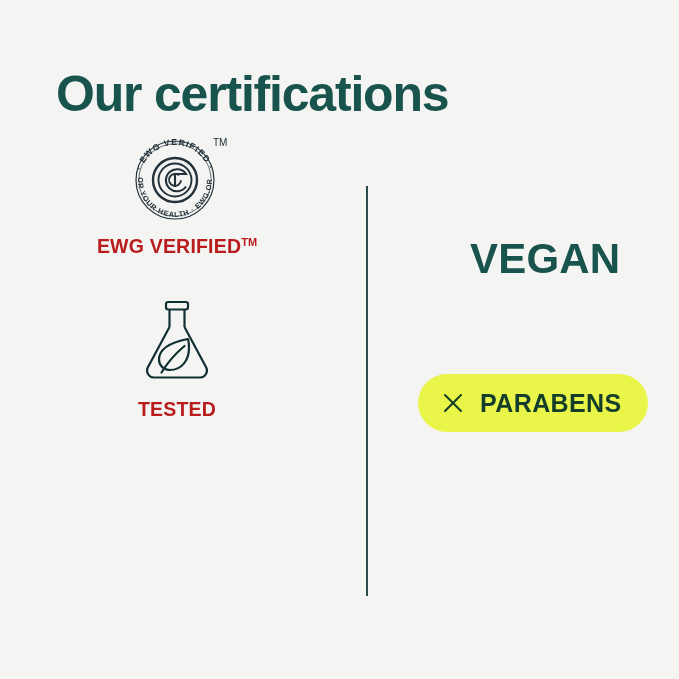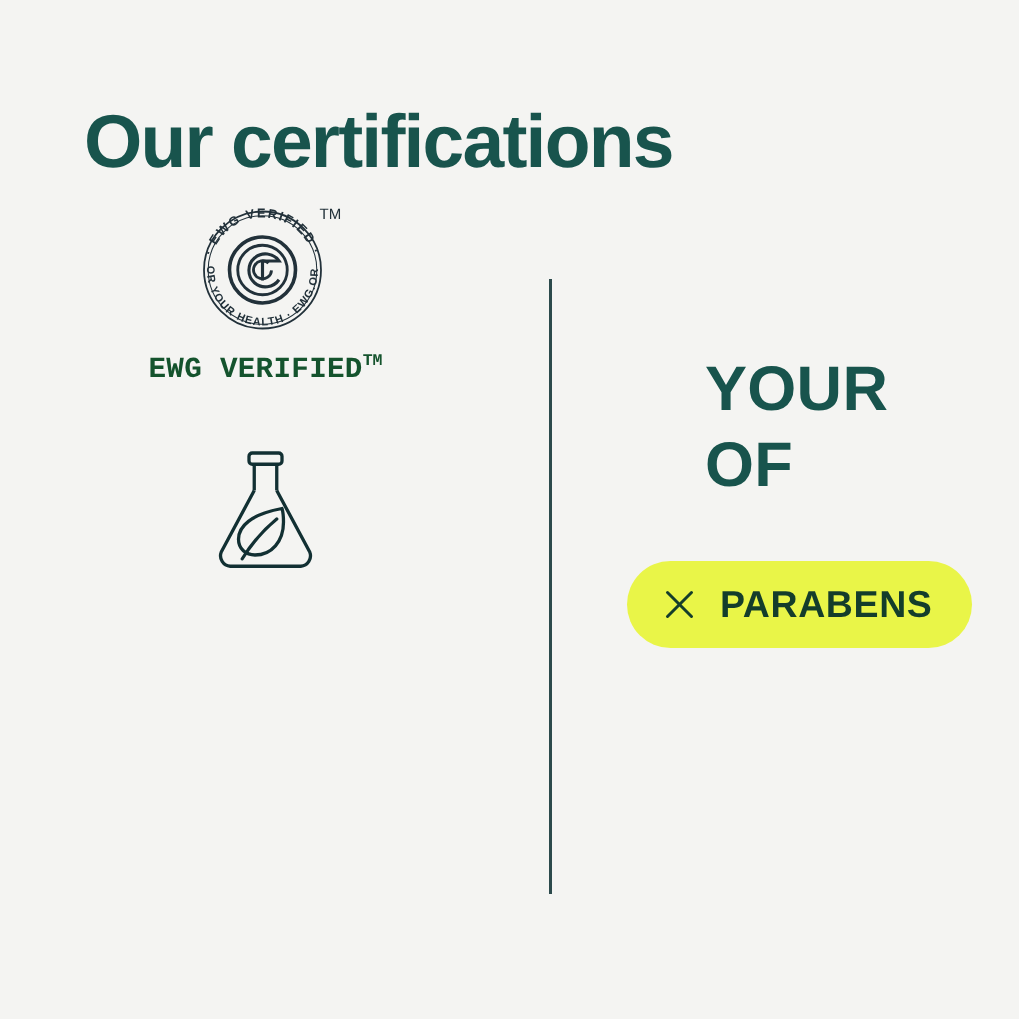--- a/index.html
+++ b/index.html
@@ -60,11 +60,10 @@
     font-size: 19.5px;
     font-weight: 700;
     letter-spacing: 0.2px;
-    color: #14532d;
+    color: #b91c1c;
     text-align: center;
     line-height: 1.28;
     text-transform: uppercase;
-    font-family: Liberation Mono, monospace;
   }
   .cert-label .tm {
     font-size: 11px;

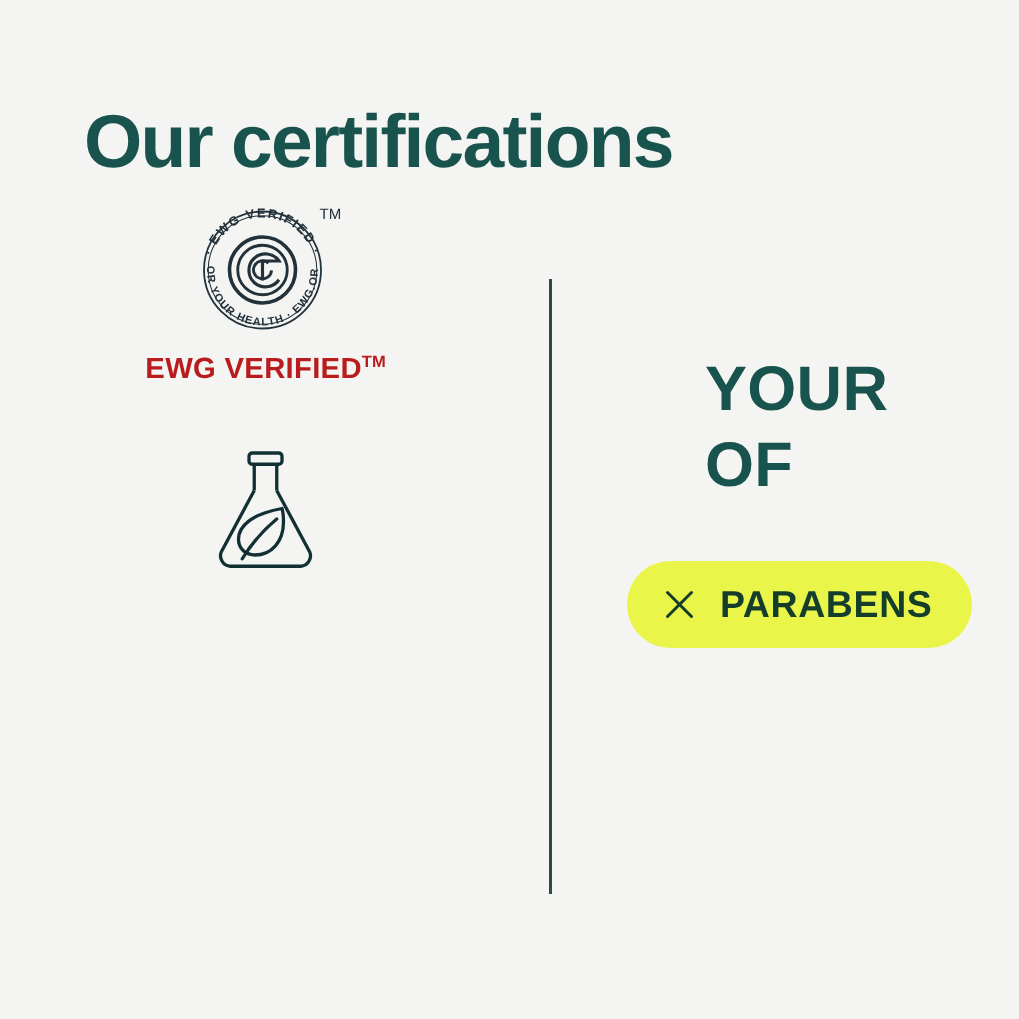--- a/index.html
+++ b/index.html
@@ -190,7 +190,7 @@
   <div class="divider"></div>
 
   <div class="free-of">
-    <span>YOUR</span>
+    <span>VEGAN</span>
     <span>OF</span>
   </div>
 

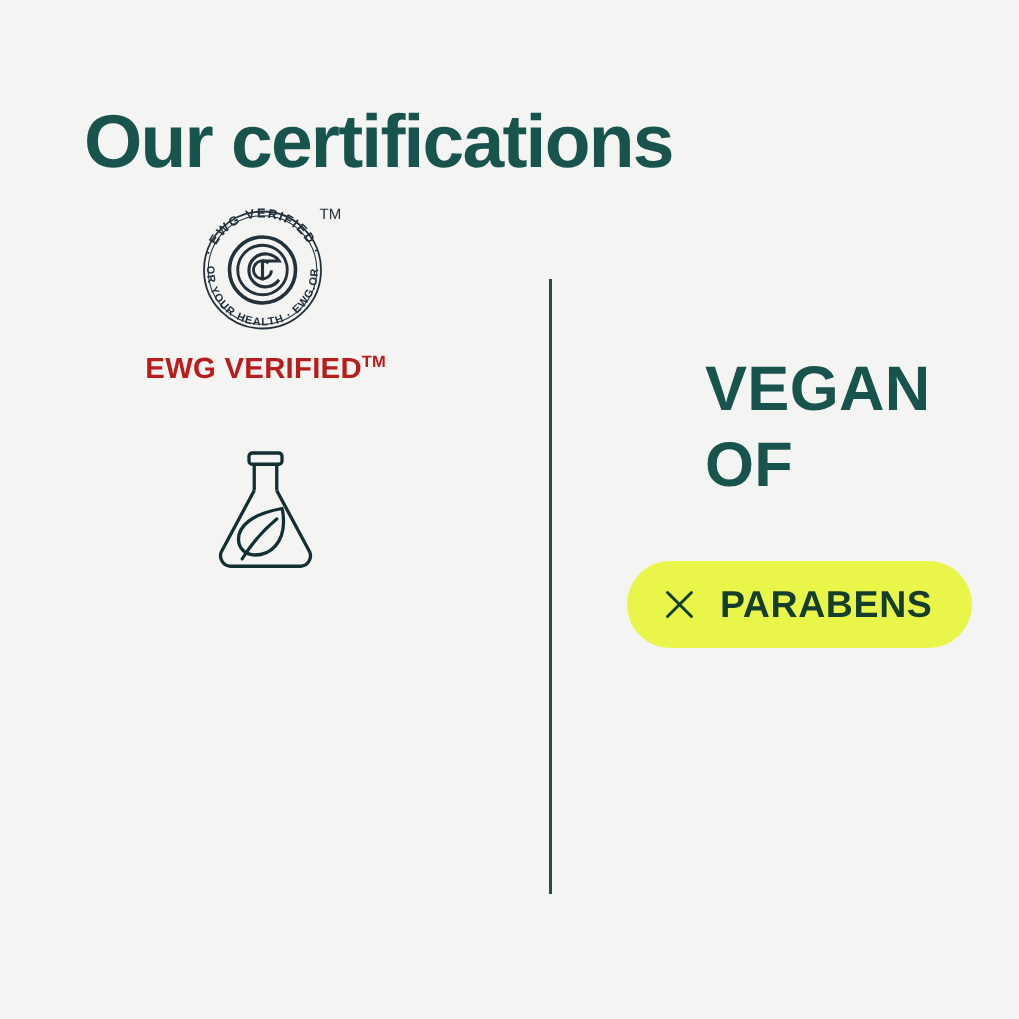--- a/index.html
+++ b/index.html
@@ -191,7 +191,6 @@
 
   <div class="free-of">
     <span>VEGAN</span>
-    <span>OF</span>
   </div>
 
   <div class="pill-list">

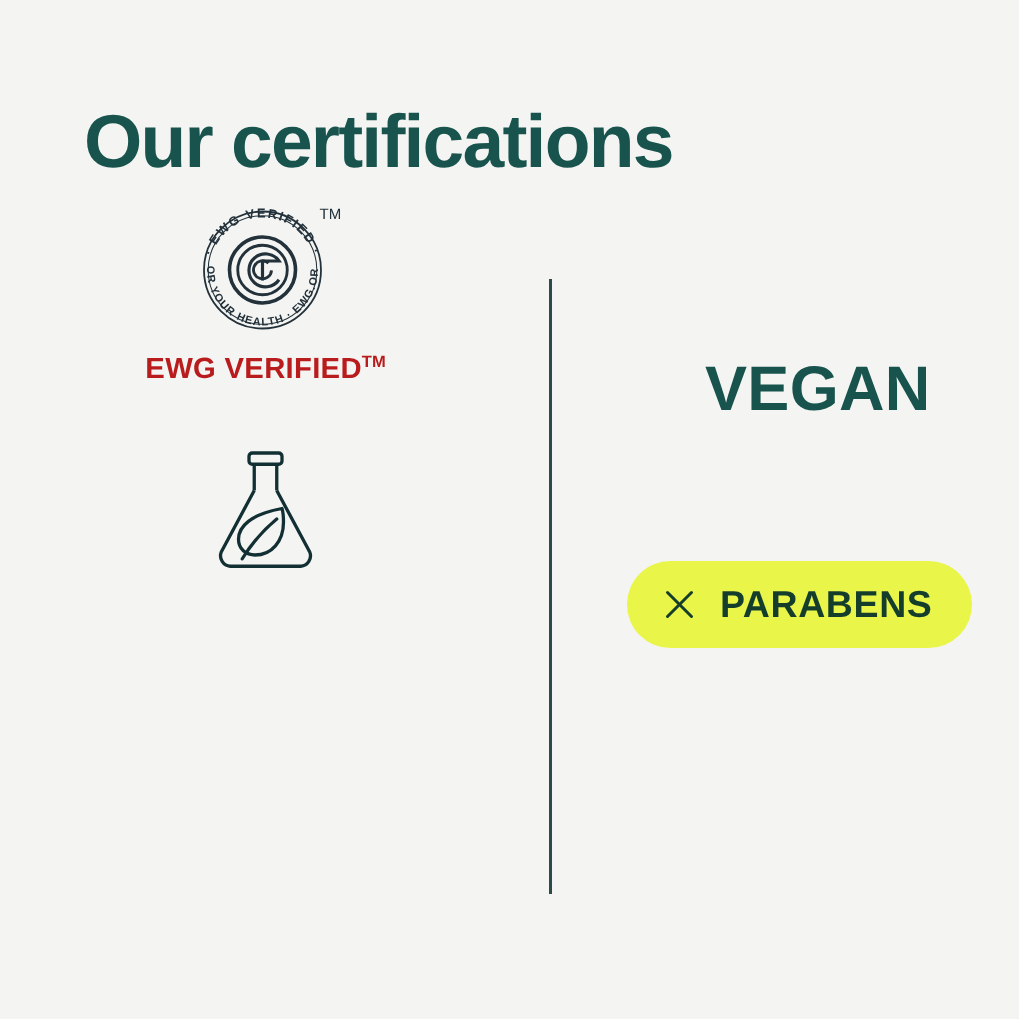--- a/index.html
+++ b/index.html
@@ -181,6 +181,7 @@
         </svg>
       </div>
       <div class="cert-label">
+        <div>TESTED</div>
       </div>
     </div>
 

